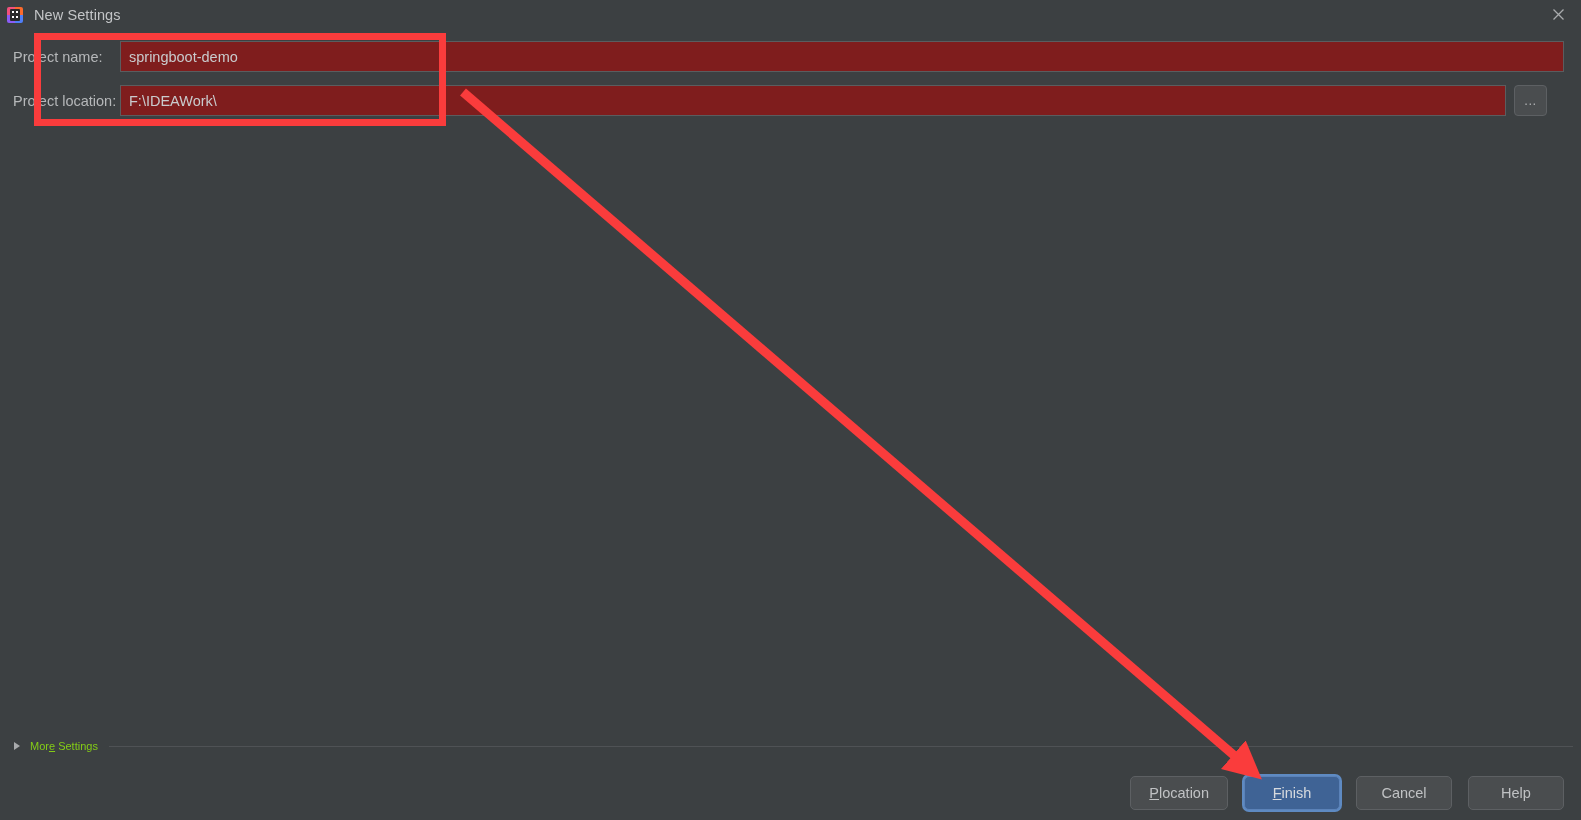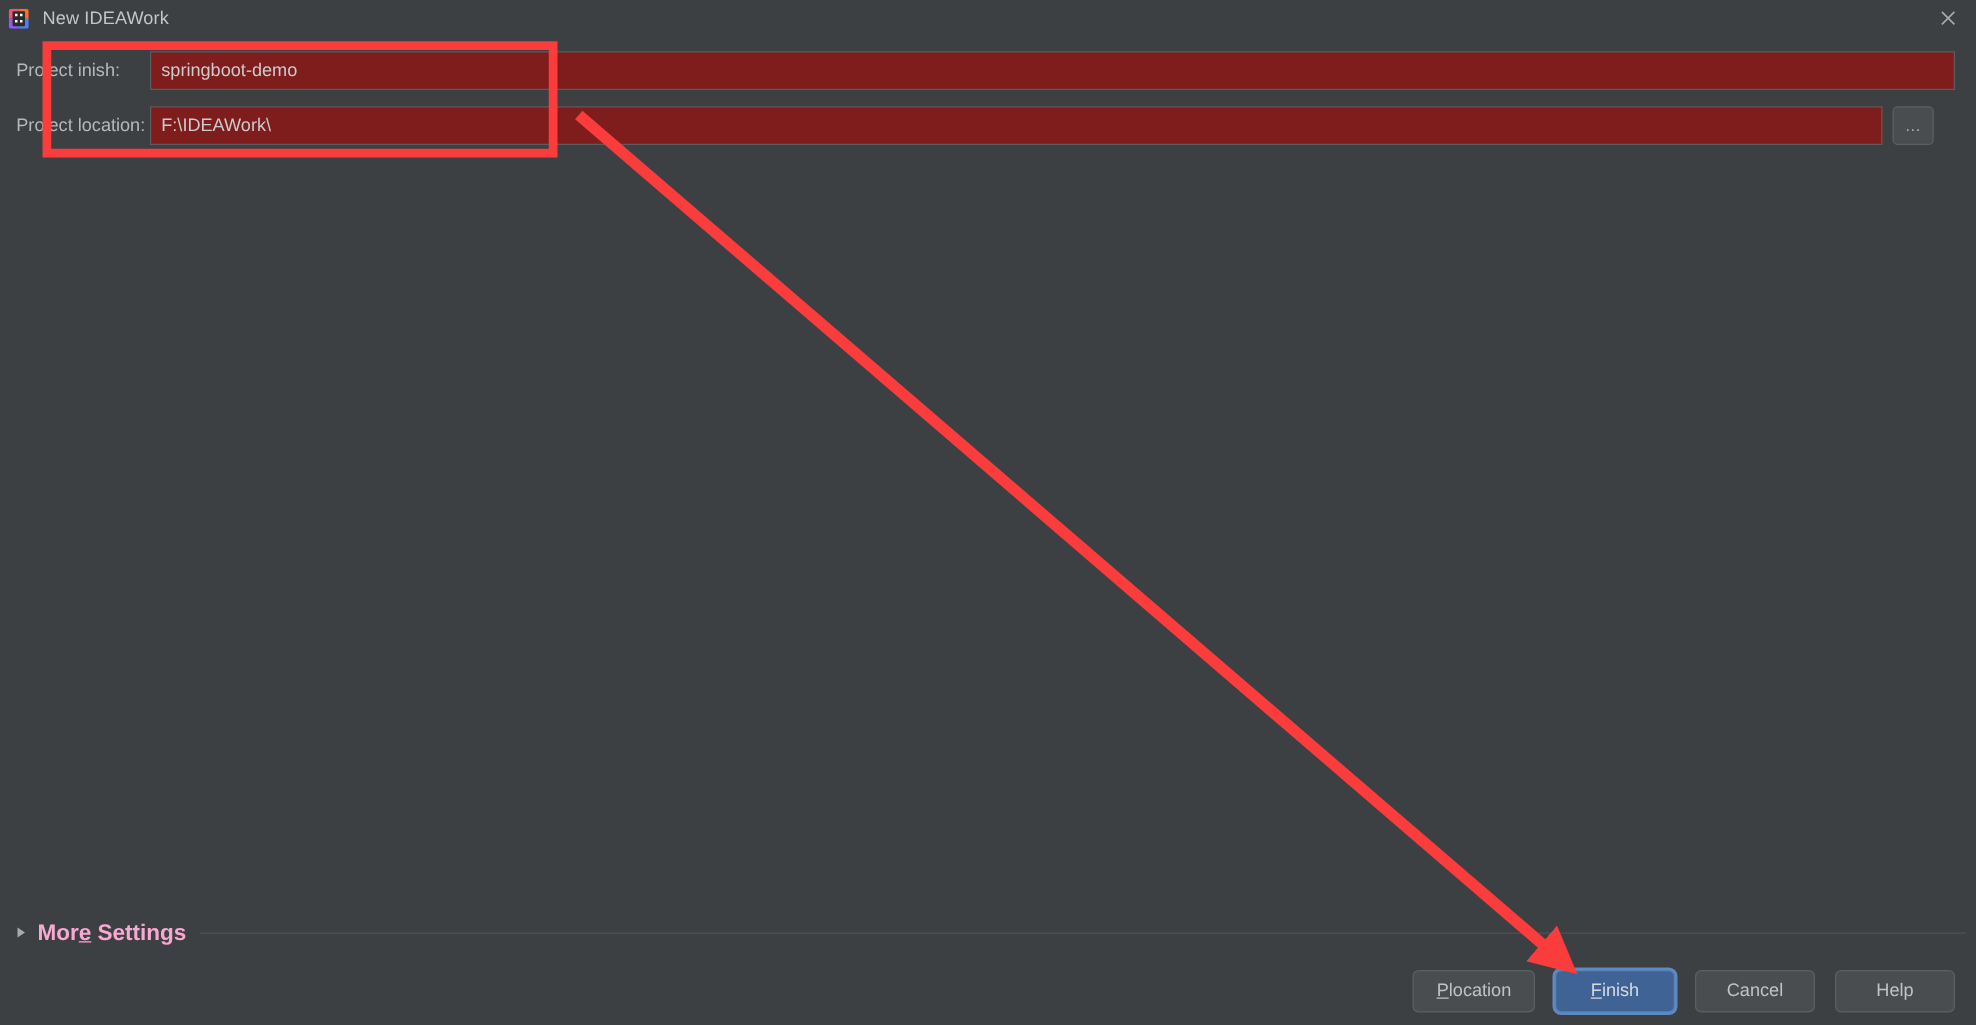--- a/index.html
+++ b/index.html
@@ -221,7 +221,7 @@
       <span class="q4"></span>
     <span class="badge"></span>
   </div>
-  <div id="window-title">New IDEAWork</div>
+  <div id="window-title">New Settings</div>
   <div id="close-button">
     <svg width="13" height="13" viewBox="0 0 13 13" aria-hidden="true">
       <path d="M1.5 1.5 L11.5 11.5 M11.5 1.5 L1.5 11.5" stroke="#a9abad" stroke-width="1.3" fill="none"></path>

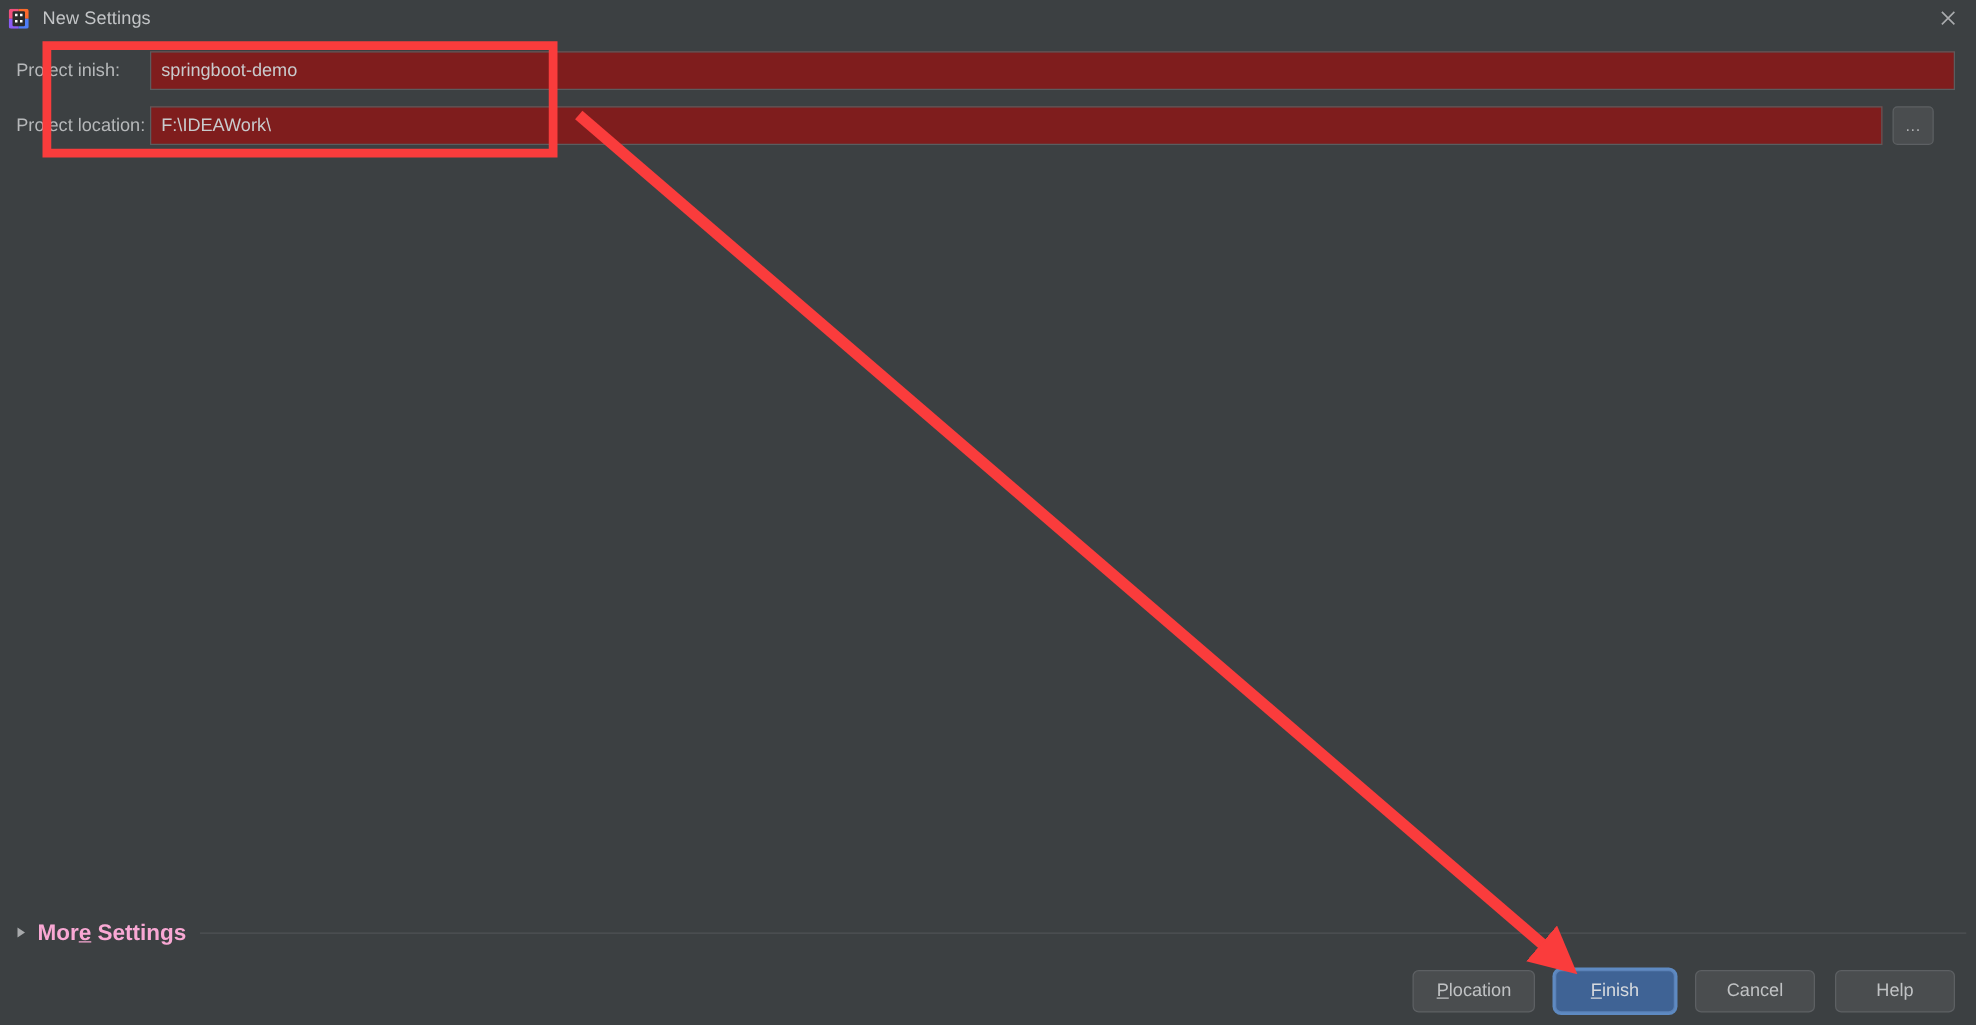--- a/index.html
+++ b/index.html
@@ -233,7 +233,7 @@
 
   <div class="form-row" id="row-project-name">
     <div class="field-label">
-      <span>Pro</span><u>j</u><span>ect inish:</span>
+      <span>Pro</span><u>j</u><span>ect name:</span>
     </div>
     <input class="text-input" id="project-name-input" type="text" value="springboot-demo" style="">
   </div>

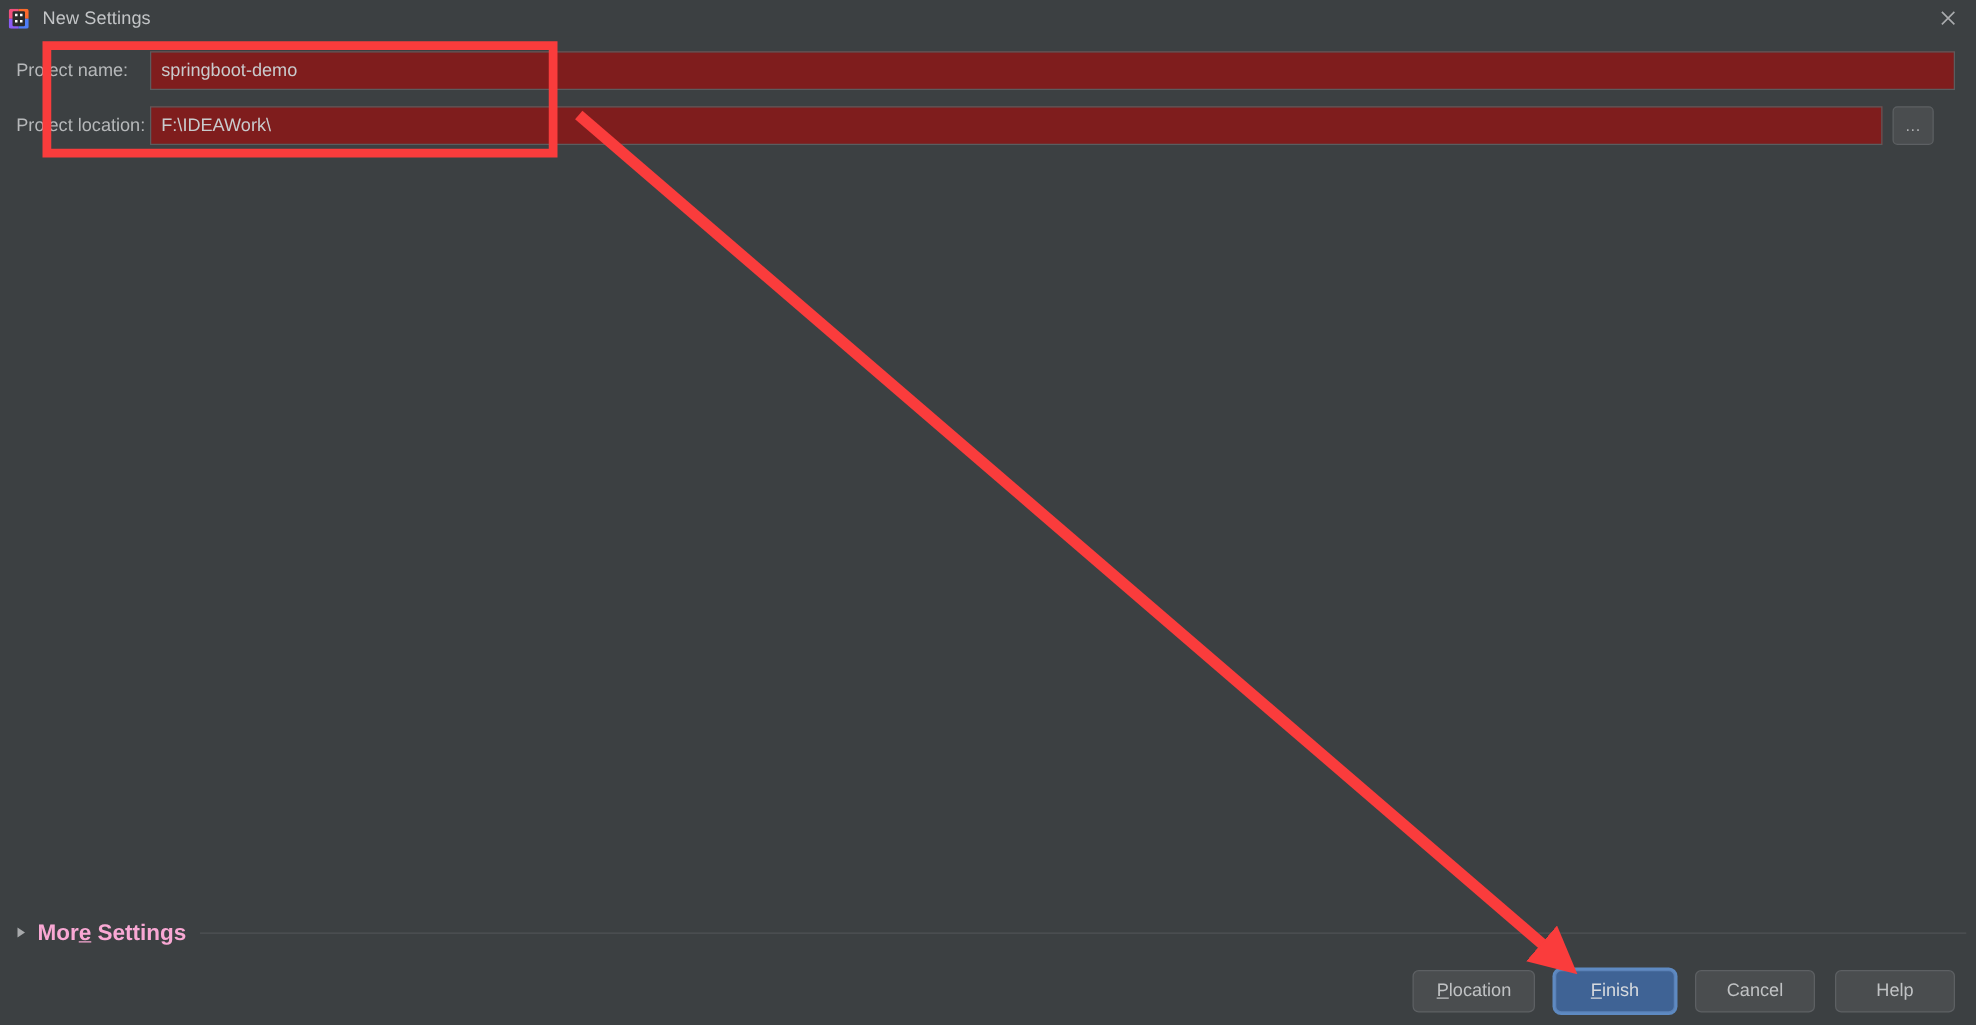--- a/index.html
+++ b/index.html
@@ -147,10 +147,9 @@
     margin-right: 10px;
   }
   #more-settings-label {
-    font-size: 18px;
-    color: #f9a8d4;
+    font-size: 11px;
+    color: #84cc16;
     white-space: nowrap;
-    font-weight: bold;
   }
   #more-settings-label u { text-decoration: underline; }
   #more-settings-divider {

